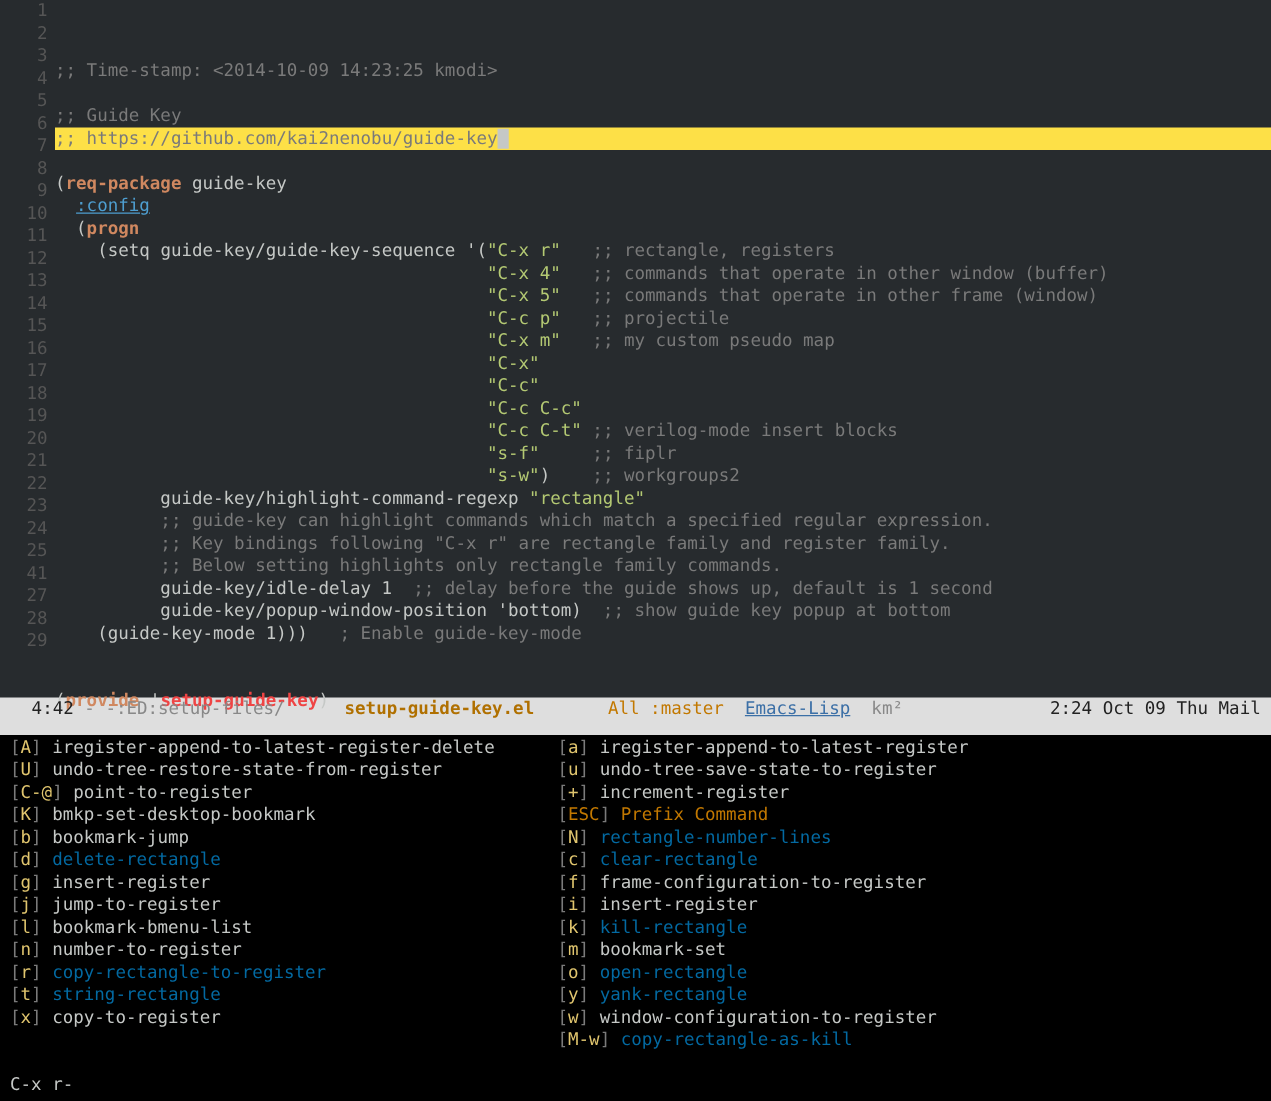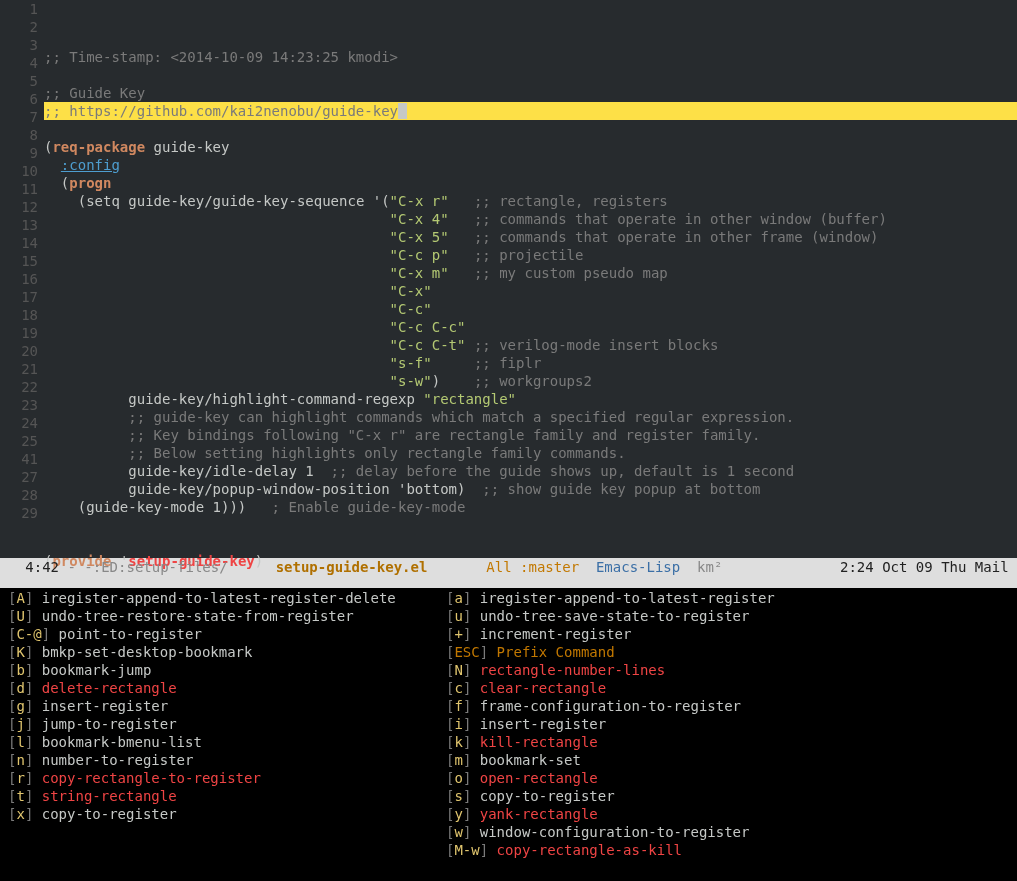--- a/index.html
+++ b/index.html
@@ -58,7 +58,7 @@
   .modeline .grey { color: #888; }
   .modeline .file { color: #b07000; font-weight: bold; margin-left: 48px; }
   .modeline .orange { color: #c27800; }
-  .modeline .blue { color: #3b6fa6; }
+  .modeline .blue { color: #3b6fa6; text-decoration: underline; }
   .guide {
     background: #000;
     color: #c5c8c6;

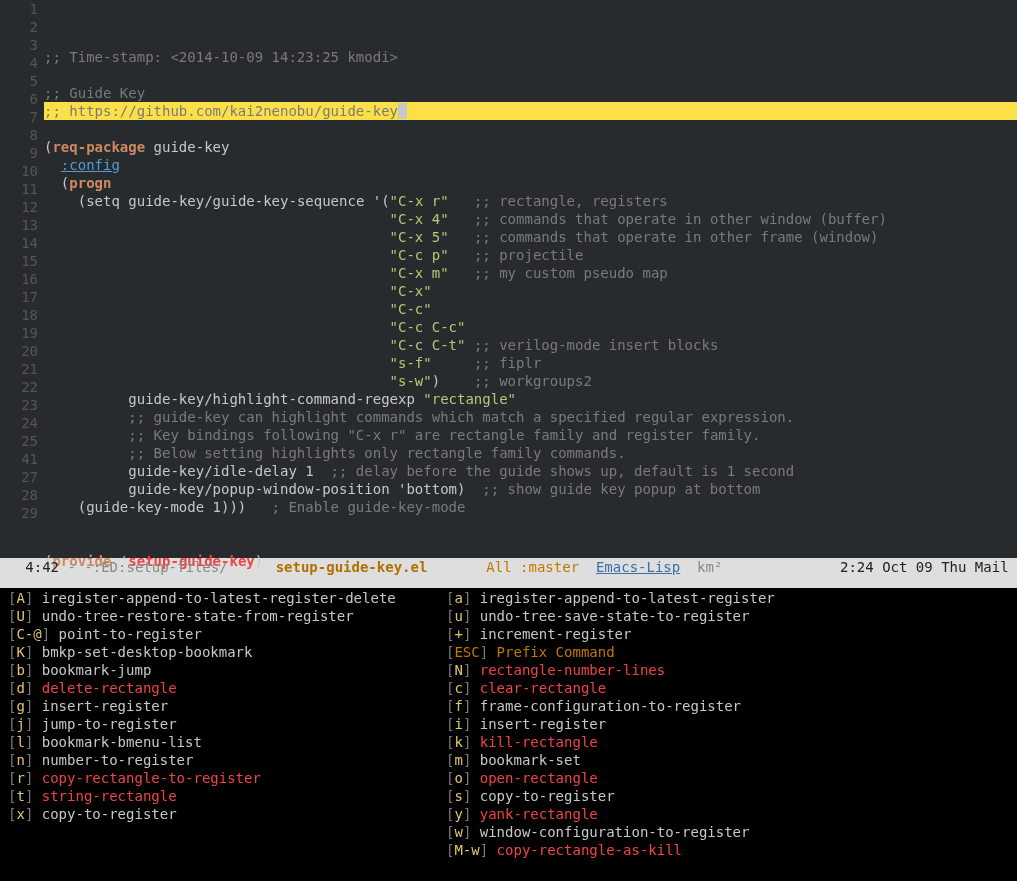--- a/index.html
+++ b/index.html
@@ -79,7 +79,7 @@
   }
   .br { color: #7a7a7a; }
   .key-y { color: #e0c56e; }
-  .cmd-hl { color: #ef4444; }
+  .cmd-hl { color: #0369a1; }
   .prefix-cmd { color: #c27800; }
   .echo {
     padding-left: 8px;

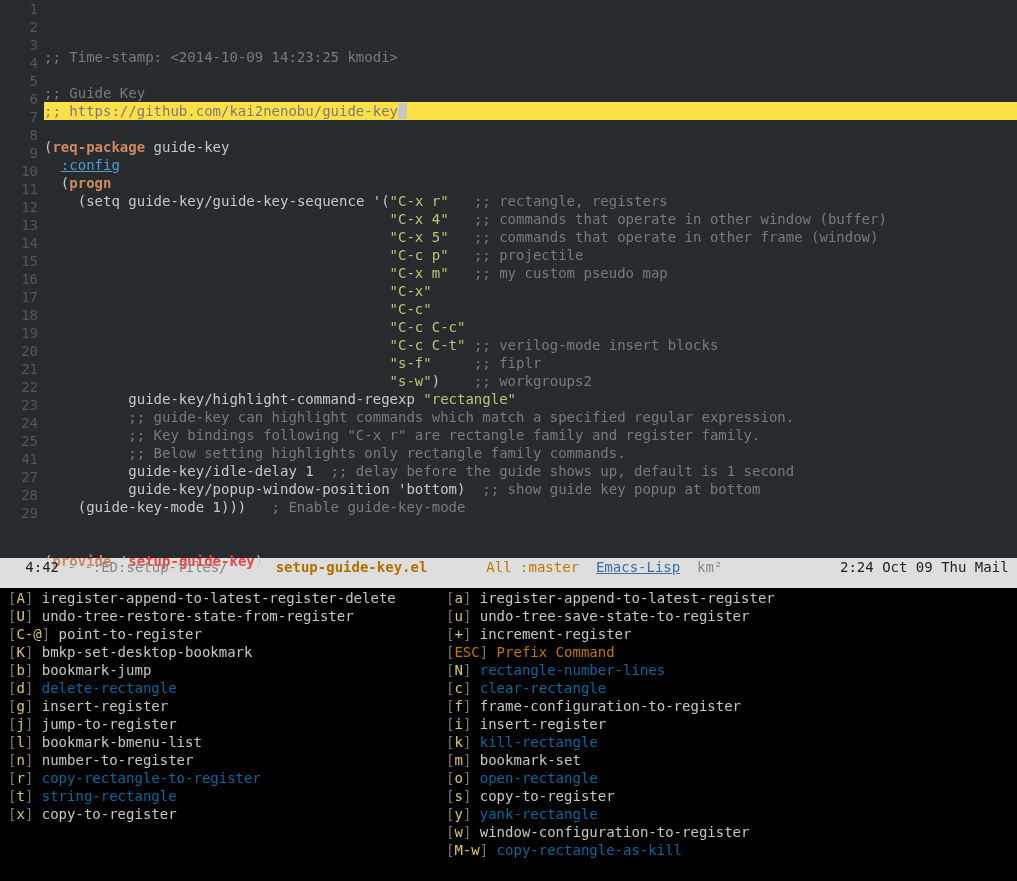--- a/index.html
+++ b/index.html
@@ -174,7 +174,6 @@
         <div class="guide-row"><span class="br">[</span><span class="key-y">k</span><span class="br">] </span><span class="cmd-hl">kill-rectangle</span></div>
         <div class="guide-row"><span class="br">[</span><span class="key-y">m</span><span class="br">] </span><span>bookmark-set</span></div>
         <div class="guide-row"><span class="br">[</span><span class="key-y">o</span><span class="br">] </span><span class="cmd-hl">open-rectangle</span></div>
-        <div class="guide-row"><span class="br">[</span><span class="key-y">s</span><span class="br">] </span><span>copy-to-register</span></div>
         <div class="guide-row"><span class="br">[</span><span class="key-y">y</span><span class="br">] </span><span class="cmd-hl">yank-rectangle</span></div>
         <div class="guide-row"><span class="br">[</span><span class="key-y">w</span><span class="br">] </span><span>window-configuration-to-register</span></div>
         <div class="guide-row"><span class="br">[</span><span class="key-y">M-w</span><span class="br">] </span><span class="cmd-hl">copy-rectangle-as-kill</span></div>

